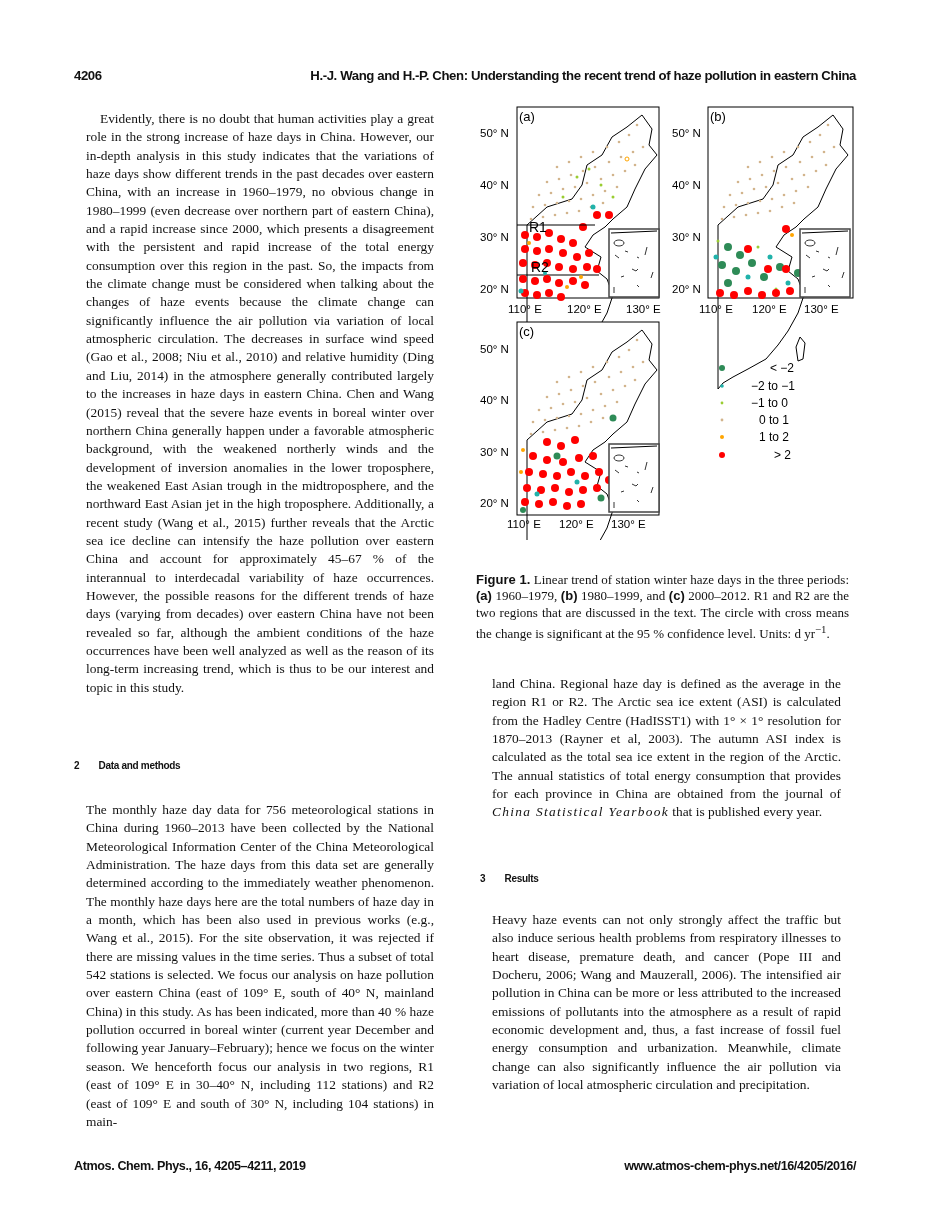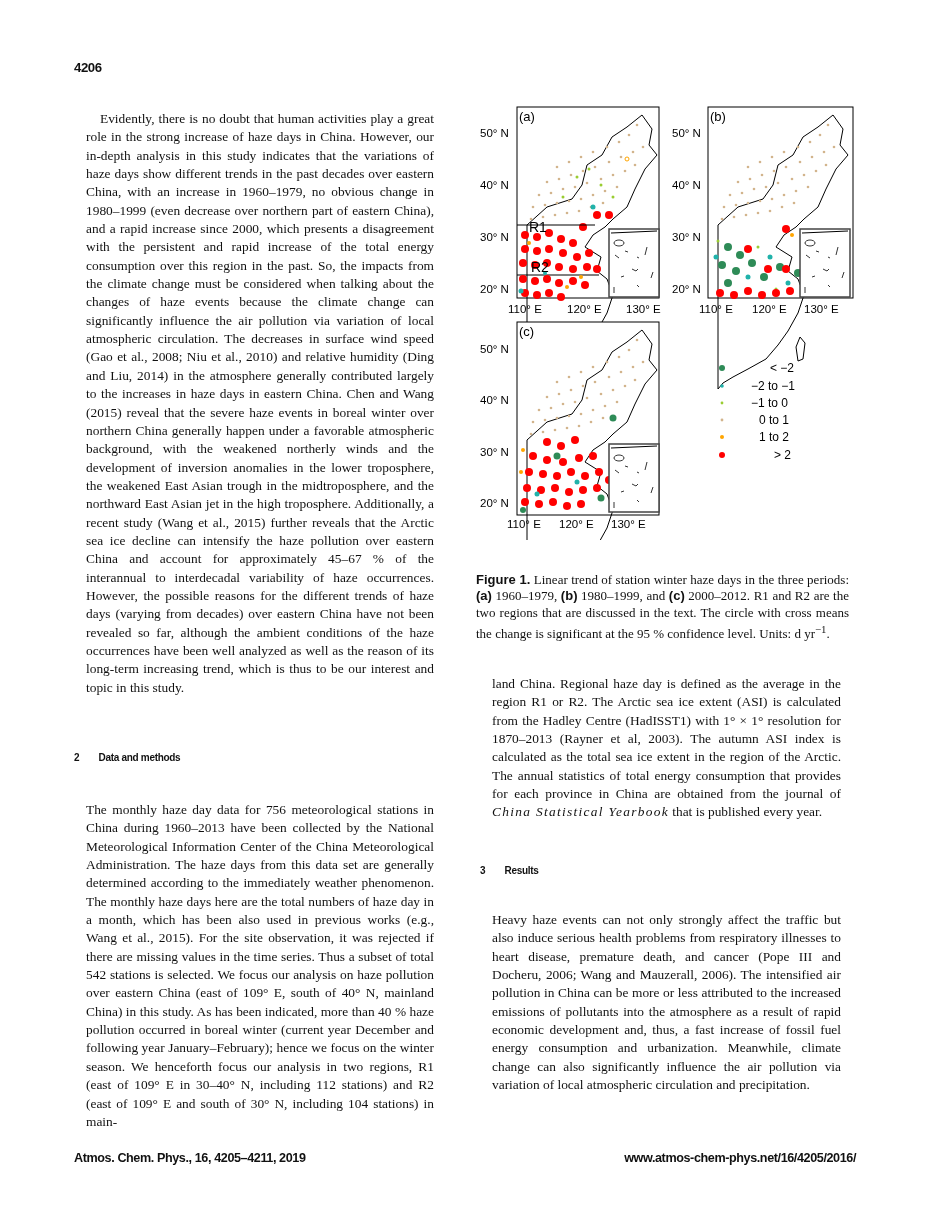--- a/index.html
+++ b/index.html
@@ -4,7 +4,7 @@
 <style>
   html, body { margin:0; padding:0; background:#fff; }
   body { width:925px; height:1221px; position:relative; overflow:hidden; color:#111; }
-  .sans { font-family: "Liberation Sans", "DejaVu Sans", sans-serif; }
+  .sans { font-family: "Liberation Sans", "DejaVu Sans", sans-serif; margin-top: 8px; }
   .serif { font-family: "Liberation Serif", "DejaVu Serif", serif; }
   .running-head { position:absolute; top:60px; left:74px; width:782px; height:20px; font-size:13.2px; font-weight:bold; letter-spacing:-0.4px; }
   .running-head .page-num { position:absolute; left:0; top:0; }

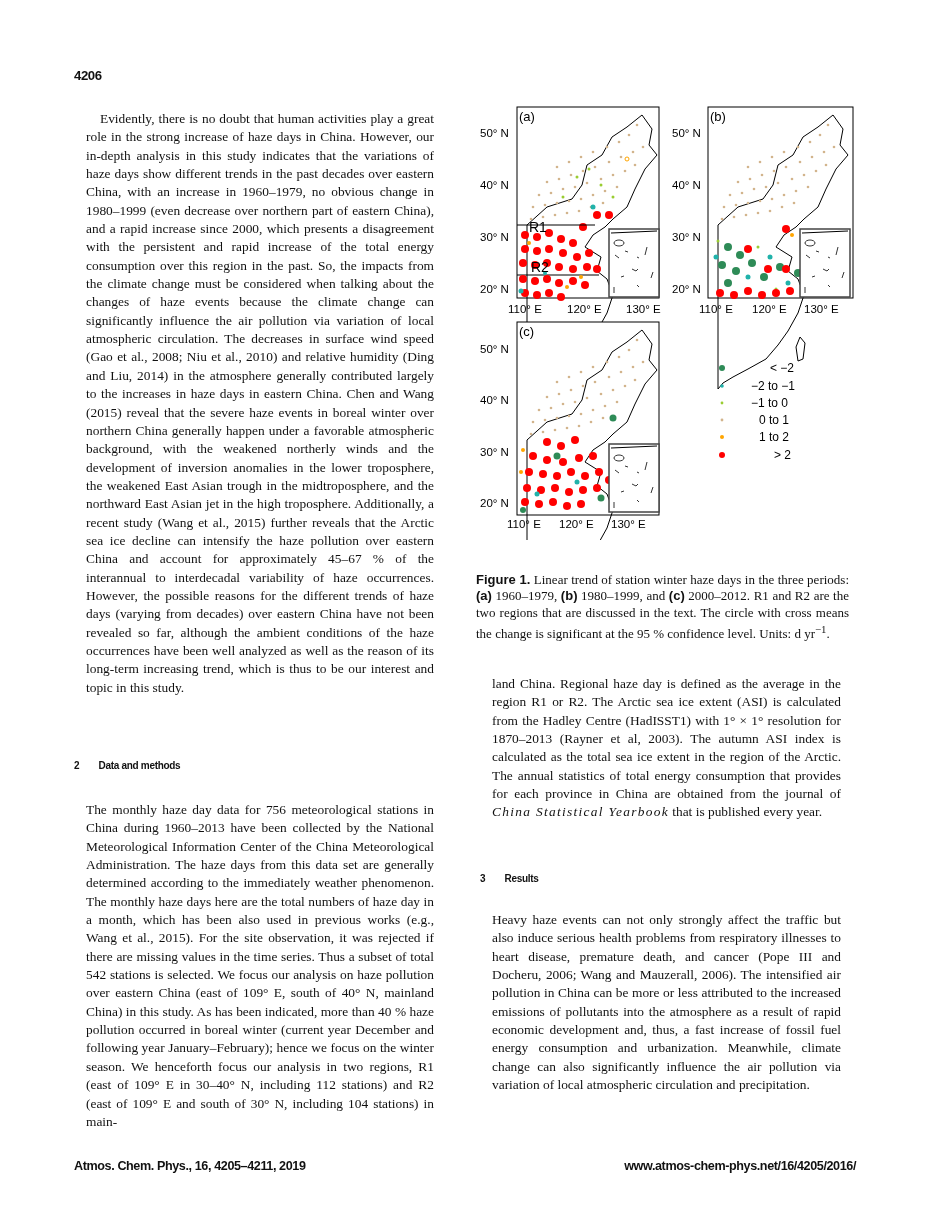--- a/index.html
+++ b/index.html
@@ -30,6 +30,7 @@
 
 <div class="running-head sans">
   <span class="page-num">4206</span>
+  <span class="title">H.-J. Wang and H.-P. Chen: Understanding the recent trend of haze pollution in eastern China</span>
 </div>
 
 <div class="col col-left serif">

